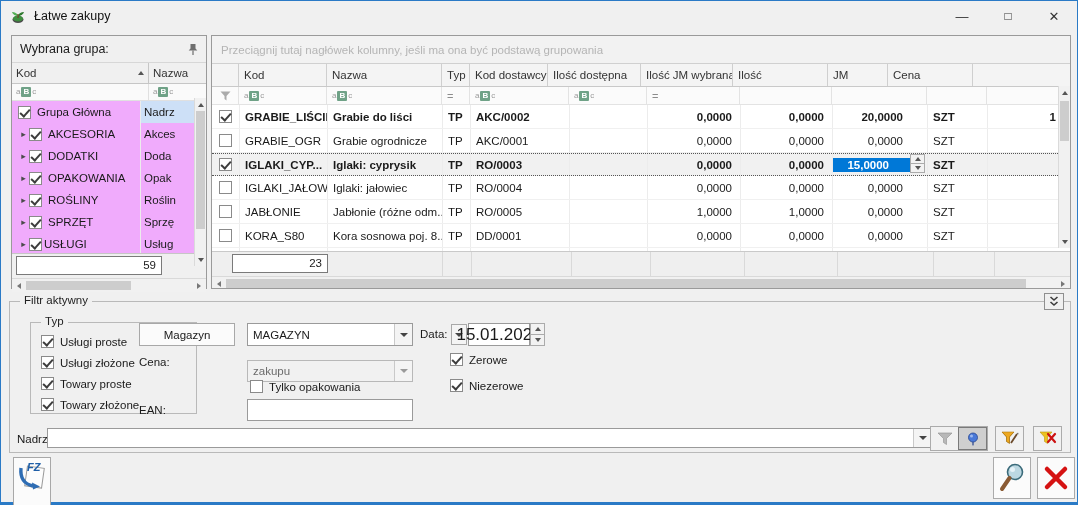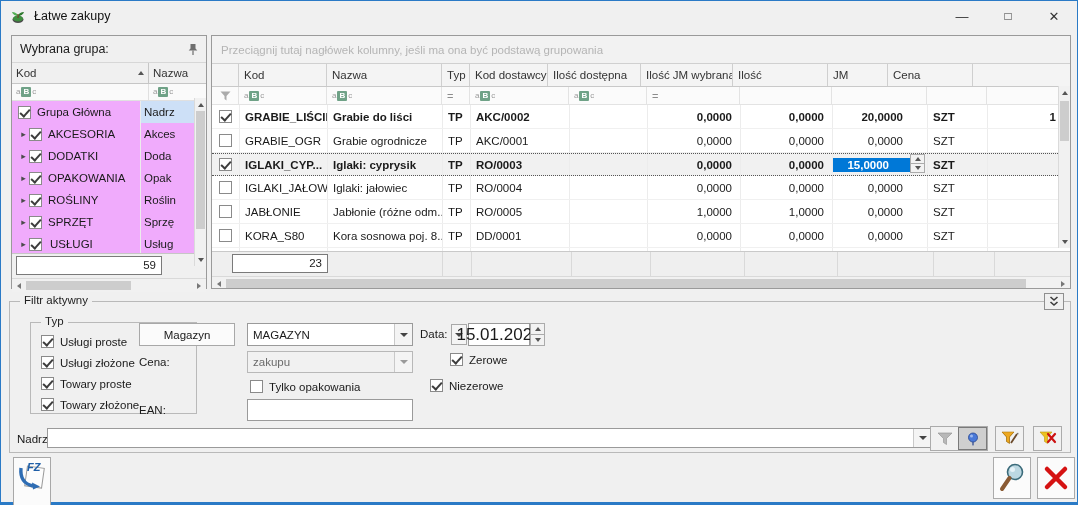--- a/index.html
+++ b/index.html
@@ -209,7 +209,7 @@
           <div class="kcell">
             <span class="texp">▸</span>
             <span class="cb on"></span>
-            <span style="margin-left: 8px;">USŁUGI</span>
+            <span style="margin-left: 2px;">USŁUGI</span>
           </div>
           <div class="ncell">Usług</div>
         </div>

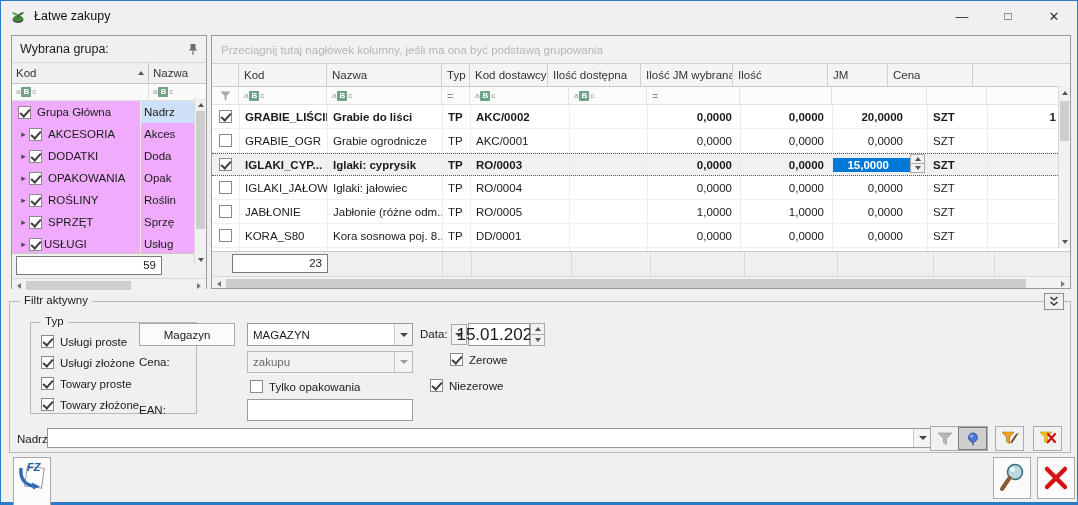--- a/index.html
+++ b/index.html
@@ -32,7 +32,7 @@
   .combo{background:#fff;border:1px solid #9a9a9a;display:flex;align-items:center;}
   .combo .val{flex:1;padding:0 5px;font-size:11.5px;white-space:nowrap;overflow:hidden;}
   .combo .dd{width:17px;align-self:stretch;display:flex;align-items:center;justify-content:center;border-left:1px solid #c9c9c9;background:#f4f4f4;}
-  .combo.disabled{background:#f1f1f1;color:#6b6b6b;border-color:#b8b8b8;}
+  .combo.disabled{background:#f1f1f1;color:#6b6b6b;border-color:#b8b8b8;margin-top:9px;}
   .btn{background:#fbfbfb;border:1px solid #a8a8a8;display:flex;align-items:center;justify-content:center;font-size:11.5px;cursor:default;}
   .cbrow{display:flex;align-items:center;gap:6px;font-size:11.5px;white-space:nowrap;}
   .groupbox{border:1px solid #b9b9b9;}

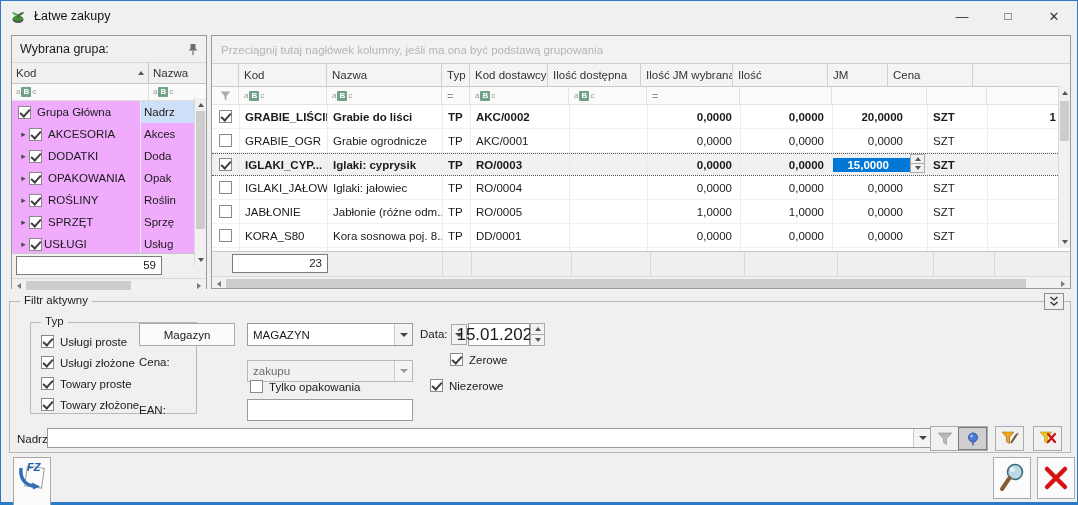--- a/index.html
+++ b/index.html
@@ -516,7 +516,7 @@
       <span class="cb"></span>
       <span>Tylko opakowania</span>
     </label>
-    <label class="abs cbrow" style="left:420px;top:77px;">
+    <label class="abs cbrow" style="left:440px;top:77px;">
       <span class="cb on"></span>
       <span>Niezerowe</span>
     </label>

